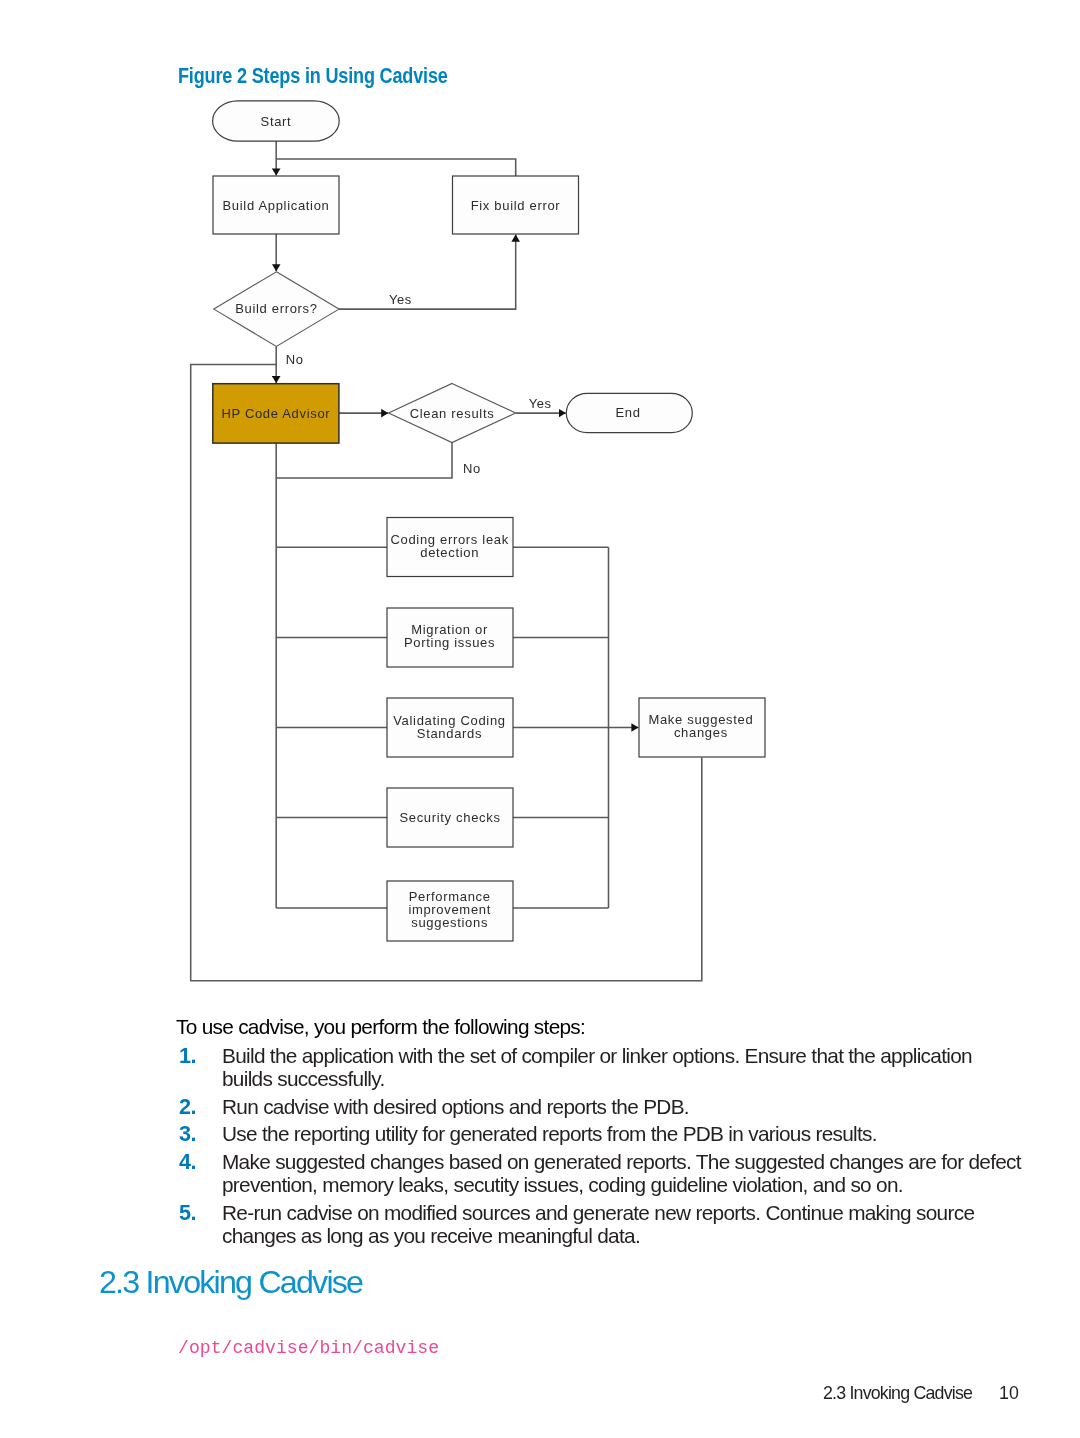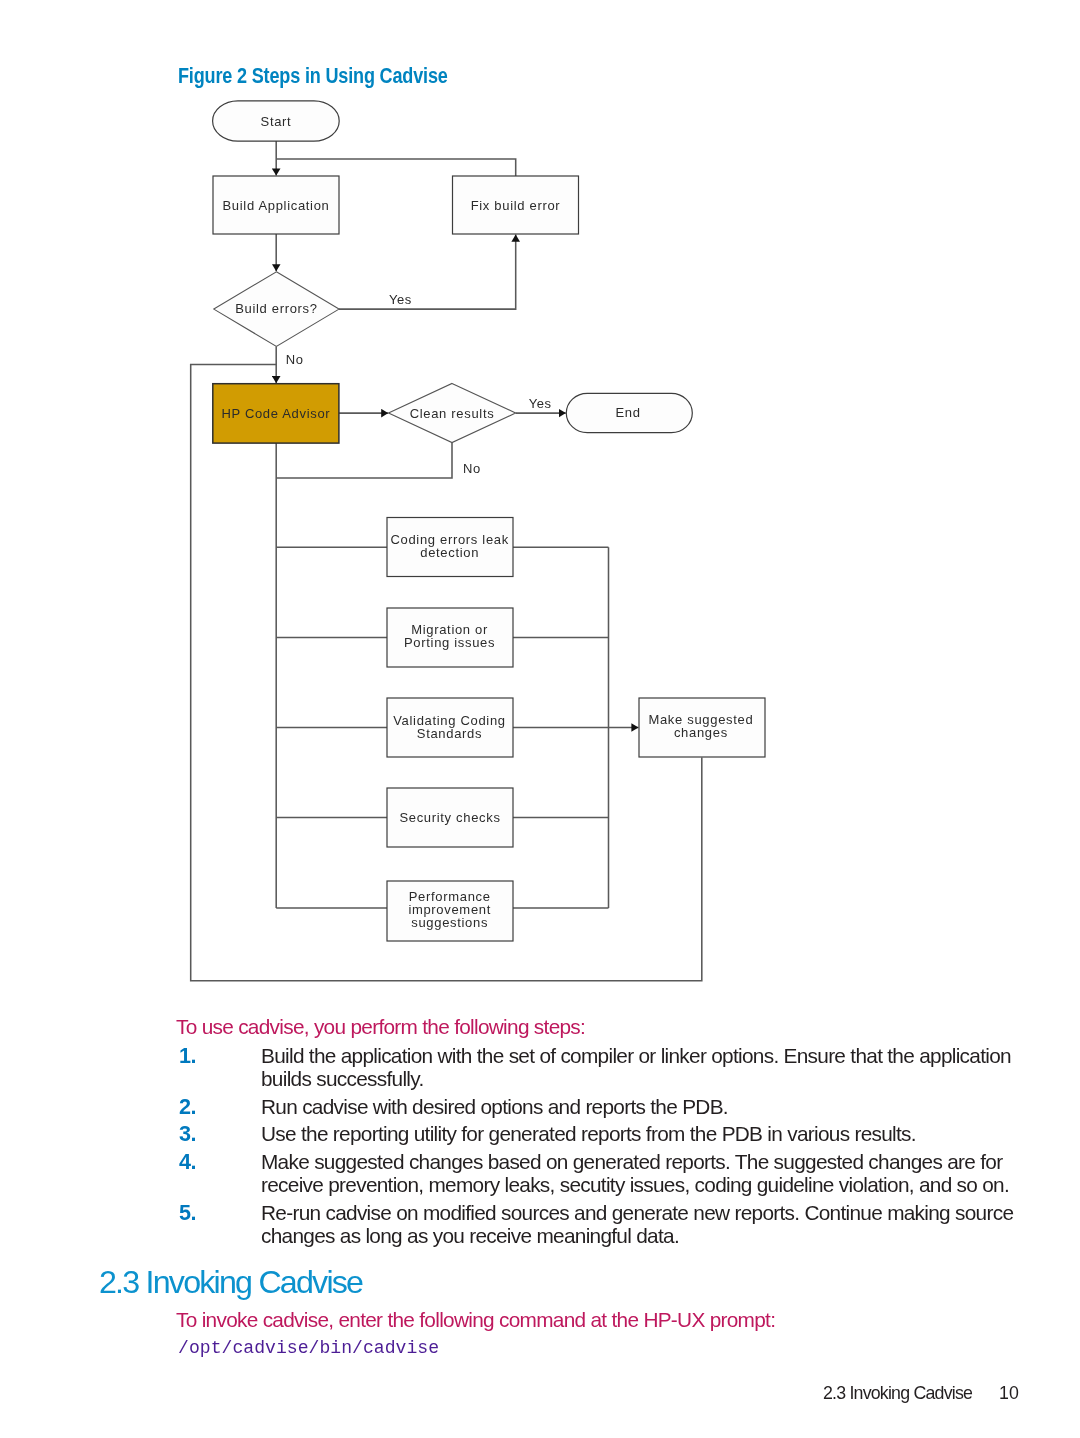--- a/index.html
+++ b/index.html
@@ -11,7 +11,7 @@
              color:#0084c0;letter-spacing:-0.2px;font-family:"Liberation Sans",sans-serif;
              transform:scaleX(0.836);transform-origin:0 0;white-space:nowrap;}
   svg.flow{position:absolute;left:0;top:0;width:1080px;height:1010px;}
-  .body-text{position:absolute;font-size:20.8px;line-height:23.3px;color:#be185d;
+  .body-text{position:absolute;font-size:20.8px;line-height:23.3px;color:#000000;
              letter-spacing:-0.7px;font-family:"Liberation Sans",sans-serif;}
   .intro{left:176px;top:1015px;}
   .ol{position:absolute;left:176px;top:1044px;width:845px;font-size:20.8px;

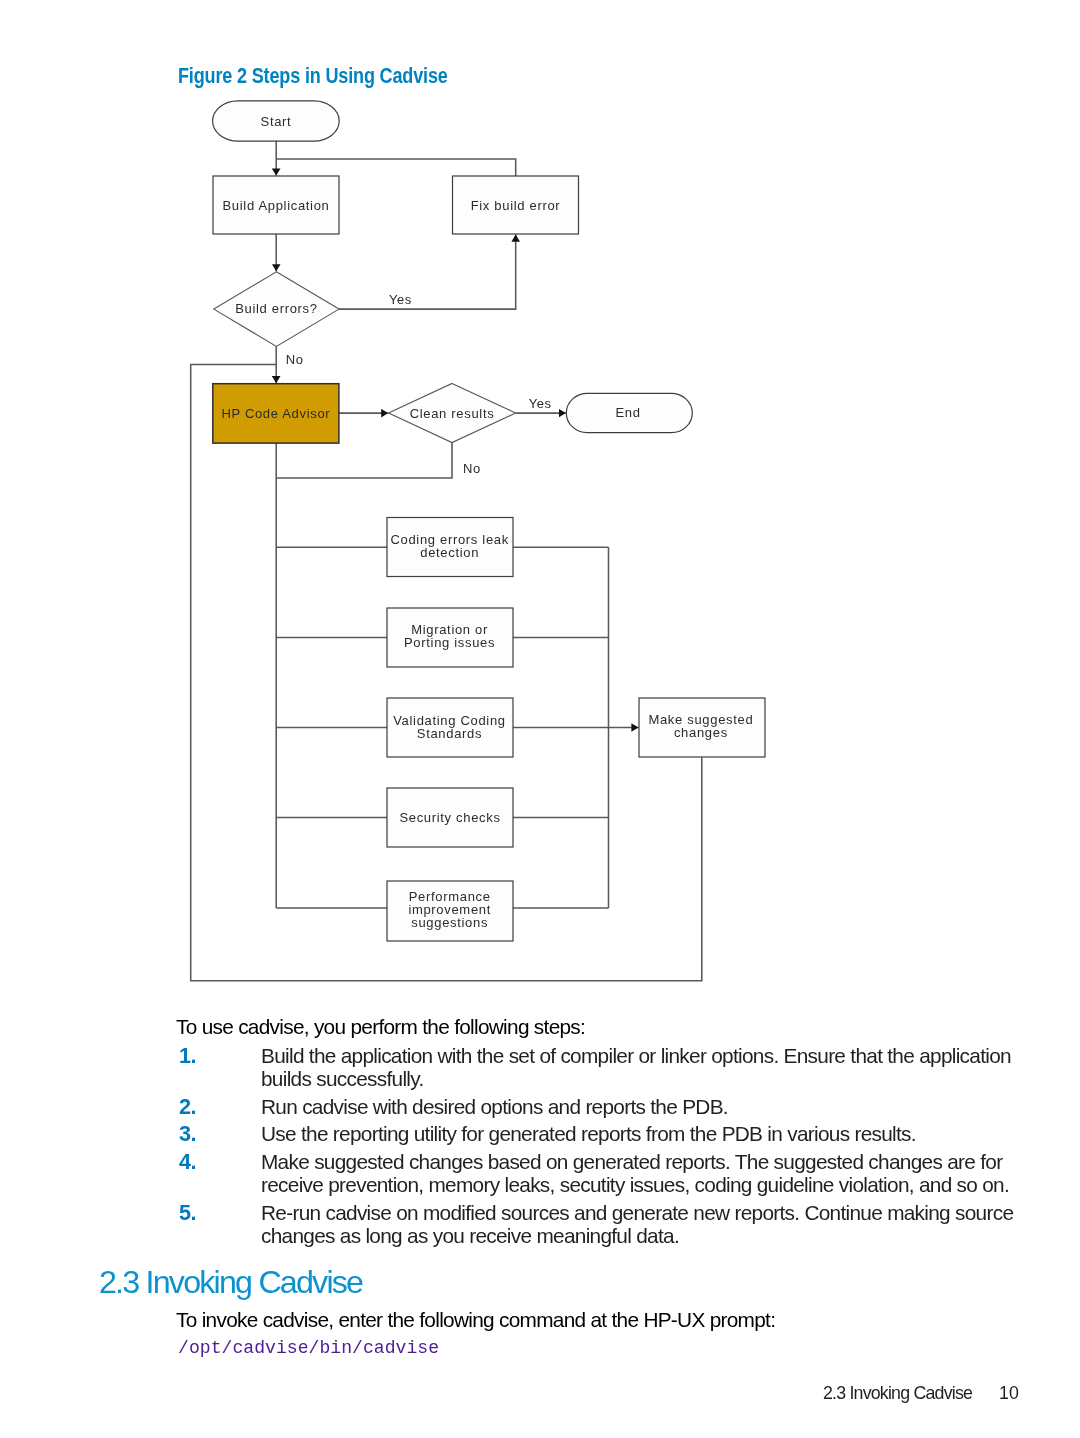--- a/index.html
+++ b/index.html
@@ -19,7 +19,7 @@
   .li{position:relative;display:flex;margin-bottom:4.3px;}
   .num{color:#0079be;font-weight:bold;width:43px;flex:none;padding-left:3px;
        font-size:21.6px;letter-spacing:-0.5px;}
-  .txt{flex:1;margin-left:39px;}
+  .txt{flex:1;}
   .h2{position:absolute;left:99px;top:1264.5px;font-size:32.2px;line-height:34px;color:#0c92ce;
       font-family:"Liberation Sans",sans-serif;font-weight:normal;letter-spacing:-1.78px;}
   .invoke{left:176px;top:1308px;}

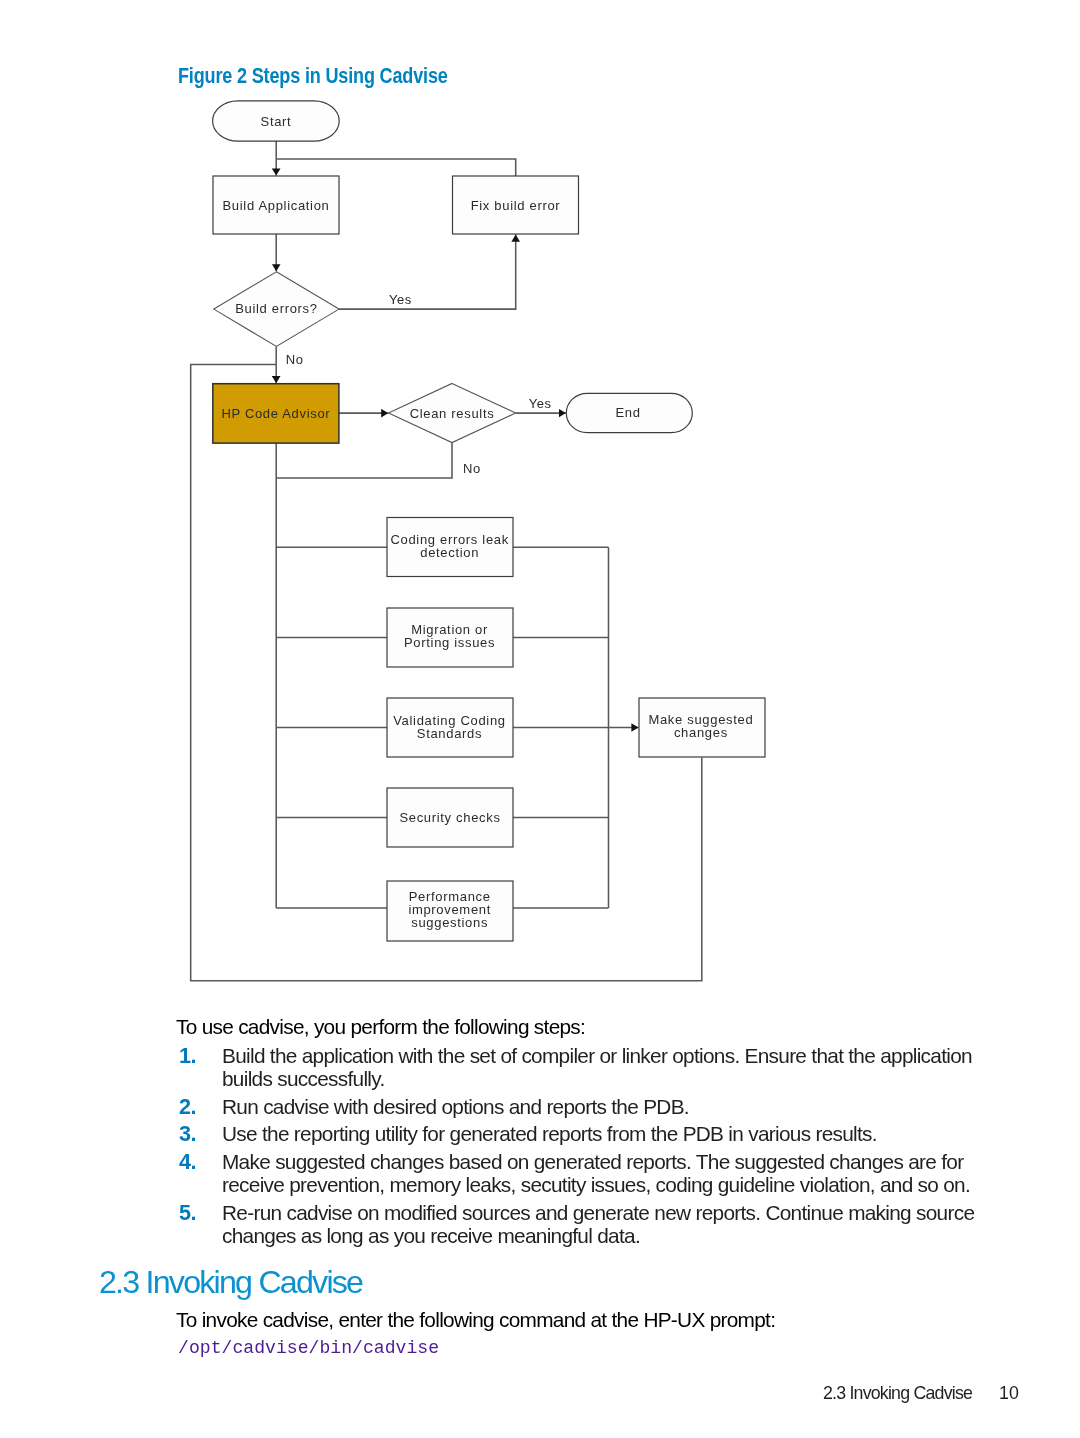--- a/index.html
+++ b/index.html
@@ -118,7 +118,7 @@
       </div>
     <div class="li">
         <span class="num">4.</span>
-        <span class="txt">Make suggested changes based on generated reports. The suggested changes are for receive prevention, memory leaks, secutity issues, coding guideline violation, and so on.</span>
+        <span class="txt">Make suggested changes based on generated reports. The suggested changes are for defect prevention, memory leaks, secutity issues, coding guideline violation, and so on.</span>
       </div>
     <div class="li">
         <span class="num">5.</span>

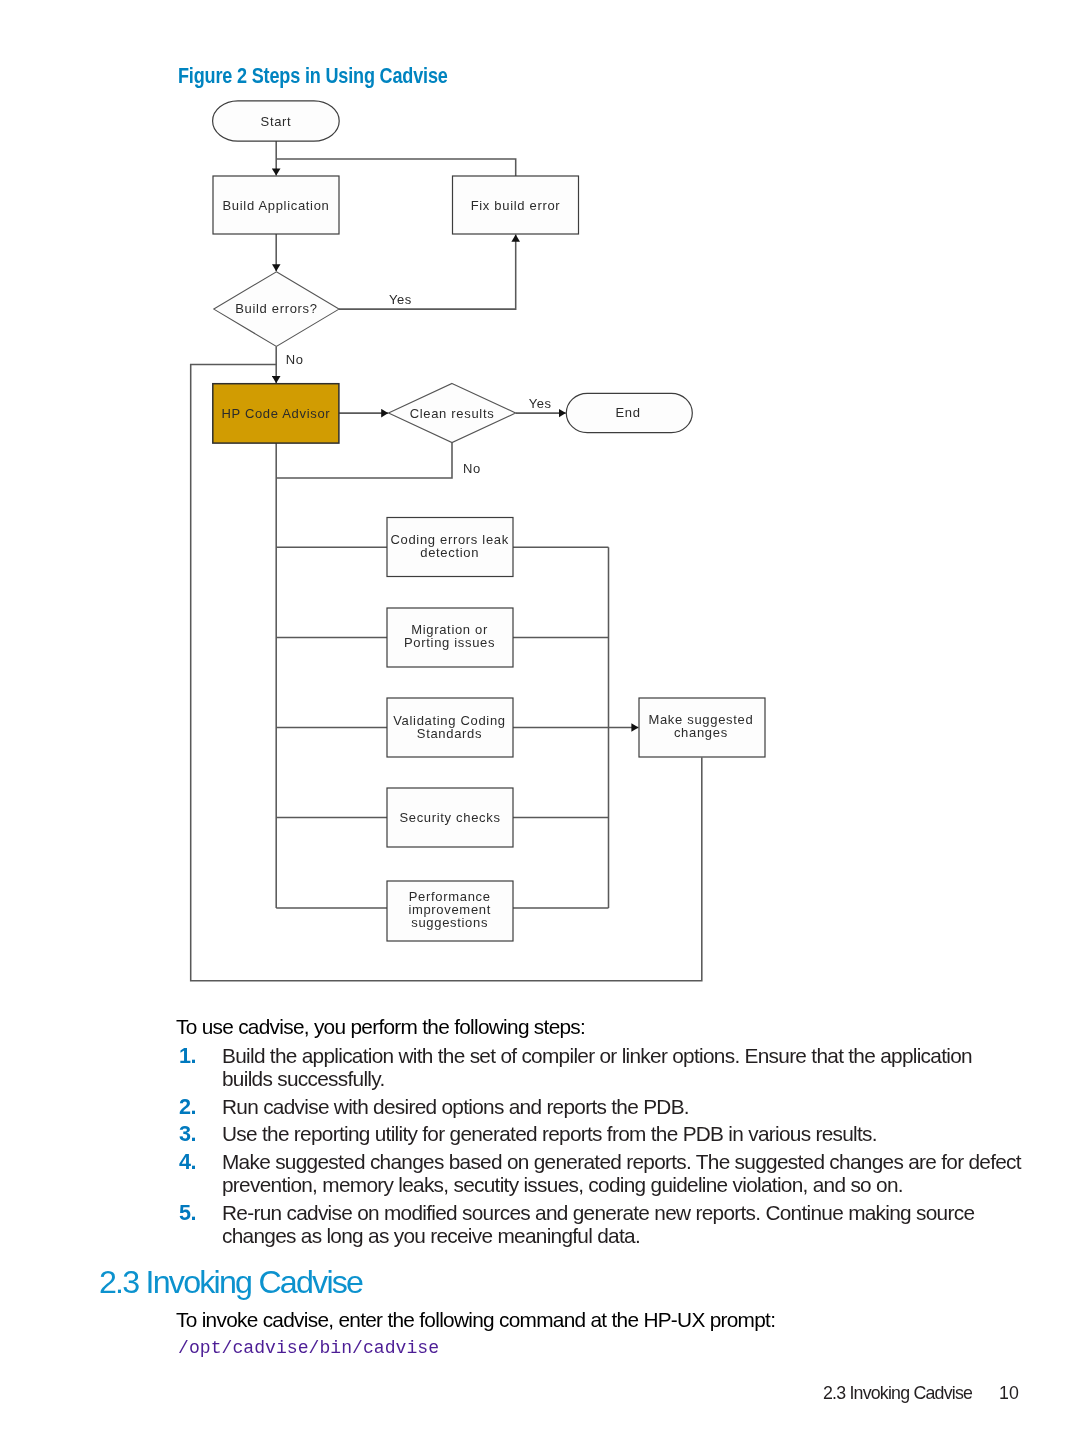--- a/index.html
+++ b/index.html
@@ -126,7 +126,6 @@
       </div>
   </div>
   <div class="h2">2.3 Invoking Cadvise</div>
-  <div class="body-text invoke">To invoke cadvise, enter the following command at the HP-UX prompt:</div>
   <div class="cmd">/opt/cadvise/bin/cadvise</div>
   <div class="footer">
     <span class="fsect">2.3 Invoking Cadvise</span>

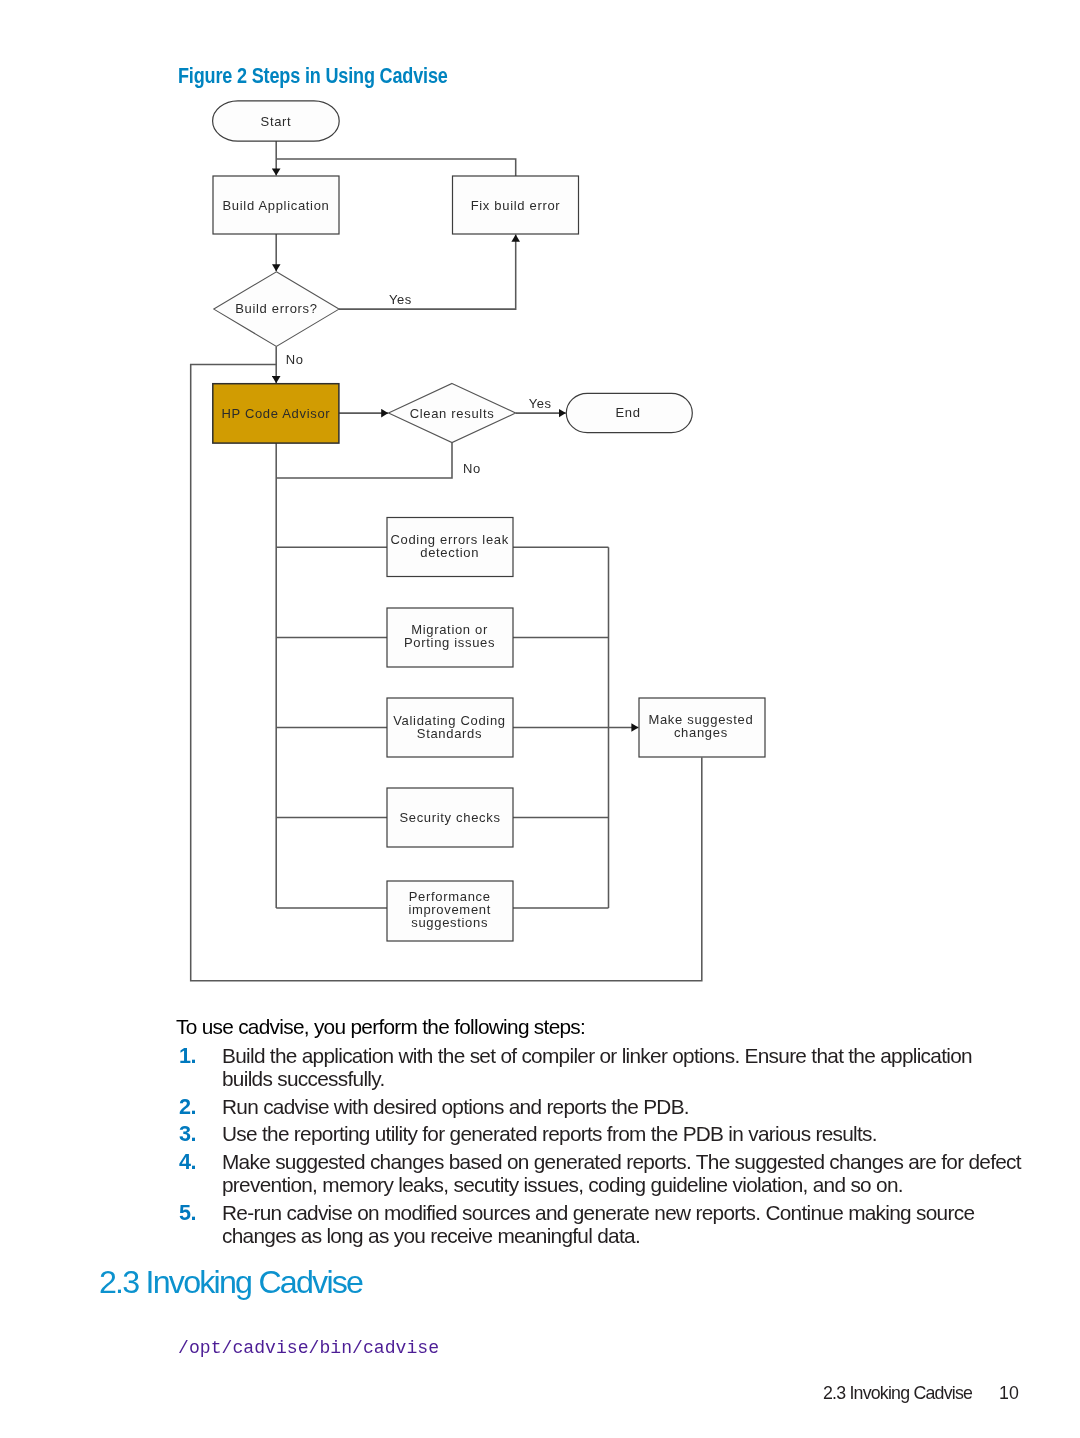--- a/index.html
+++ b/index.html
@@ -24,7 +24,7 @@
       font-family:"Liberation Sans",sans-serif;font-weight:normal;letter-spacing:-1.78px;}
   .invoke{left:176px;top:1308px;}
   .cmd{position:absolute;left:178px;top:1337.5px;font-family:"Liberation Mono",monospace;
-       font-size:18.1px;color:#4c1d95;letter-spacing:0.02px;}
+       font-size:18.1px;color:#ec4899;letter-spacing:0.02px;}
   .footer{position:absolute;left:700px;top:1384px;font-size:17.8px;color:#231f20;
           line-height:18px;letter-spacing:-0.8px;}
   .fsect{position:absolute;left:123px;top:0;white-space:nowrap;}

